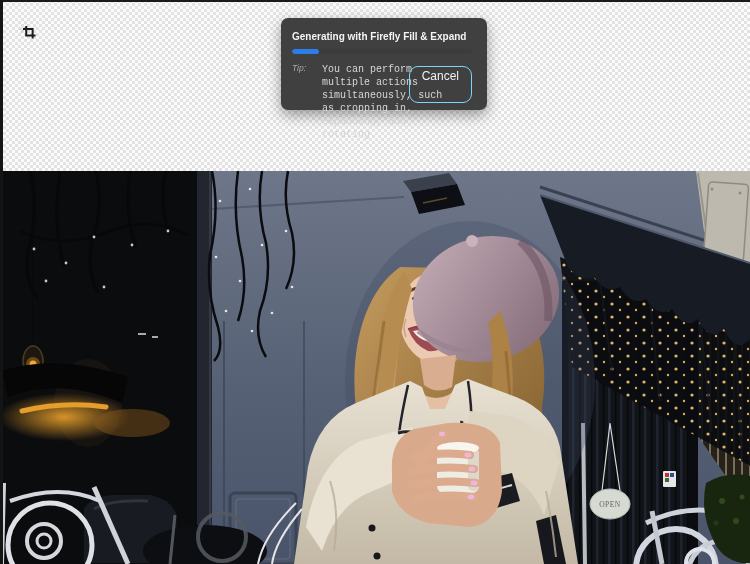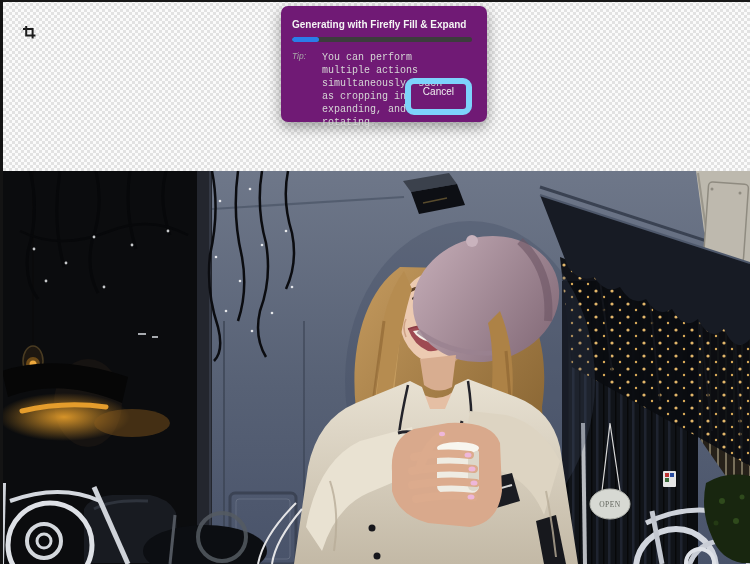--- a/index.html
+++ b/index.html
@@ -23,8 +23,8 @@
   .crop-cursor{position:absolute;left:19px;top:21px;width:18px;height:18px;}
   
   .dialog{
-    position:absolute;left:281px;top:6px;width:206px;height:116px;
-    background:#701a75;border-radius:7px;
+    position:absolute;left:281px;top:18px;width:206px;height:92px;
+    background:#404040;border-radius:7px;
     box-shadow:0 5px 14px rgba(0,0,0,.38);
     color:#eee;z-index:20;
   }

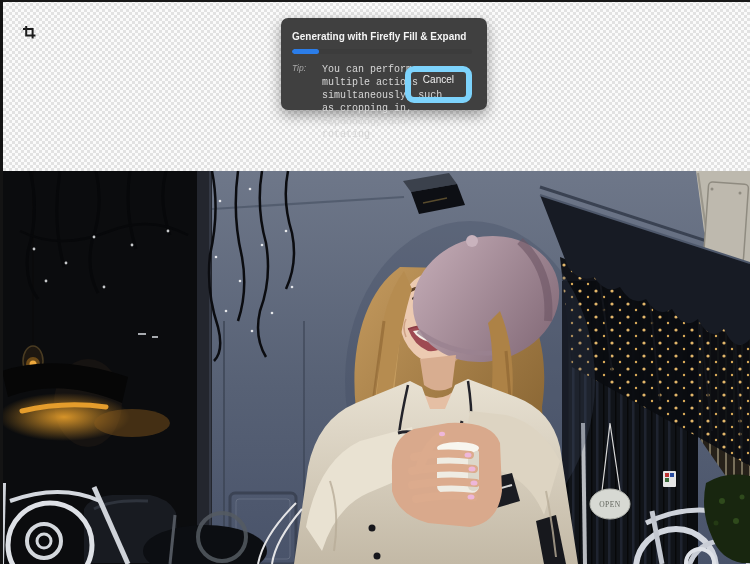--- a/index.html
+++ b/index.html
@@ -36,8 +36,8 @@
   .tip-text{font-size:10px;color:#d6d6d6;line-height:1.3;width:128px;font-family:Liberation Mono, monospace;}
   .cancel-btn{
     position:absolute;right:15px;bottom:7px;background:transparent;
-    border:6px solid #7dd3fc;border-radius:9px;color:#f0f0f0;
-    font-size:10px;line-height:1;padding:3px 12px 12px;cursor:pointer;
+    border:1px solid #7dd3fc;border-radius:9px;color:#f0f0f0;
+    font-size:12px;line-height:1;padding:3px 12px 20px;cursor:pointer;
     font-family:"Liberation Sans",sans-serif;
   }
 </style>

